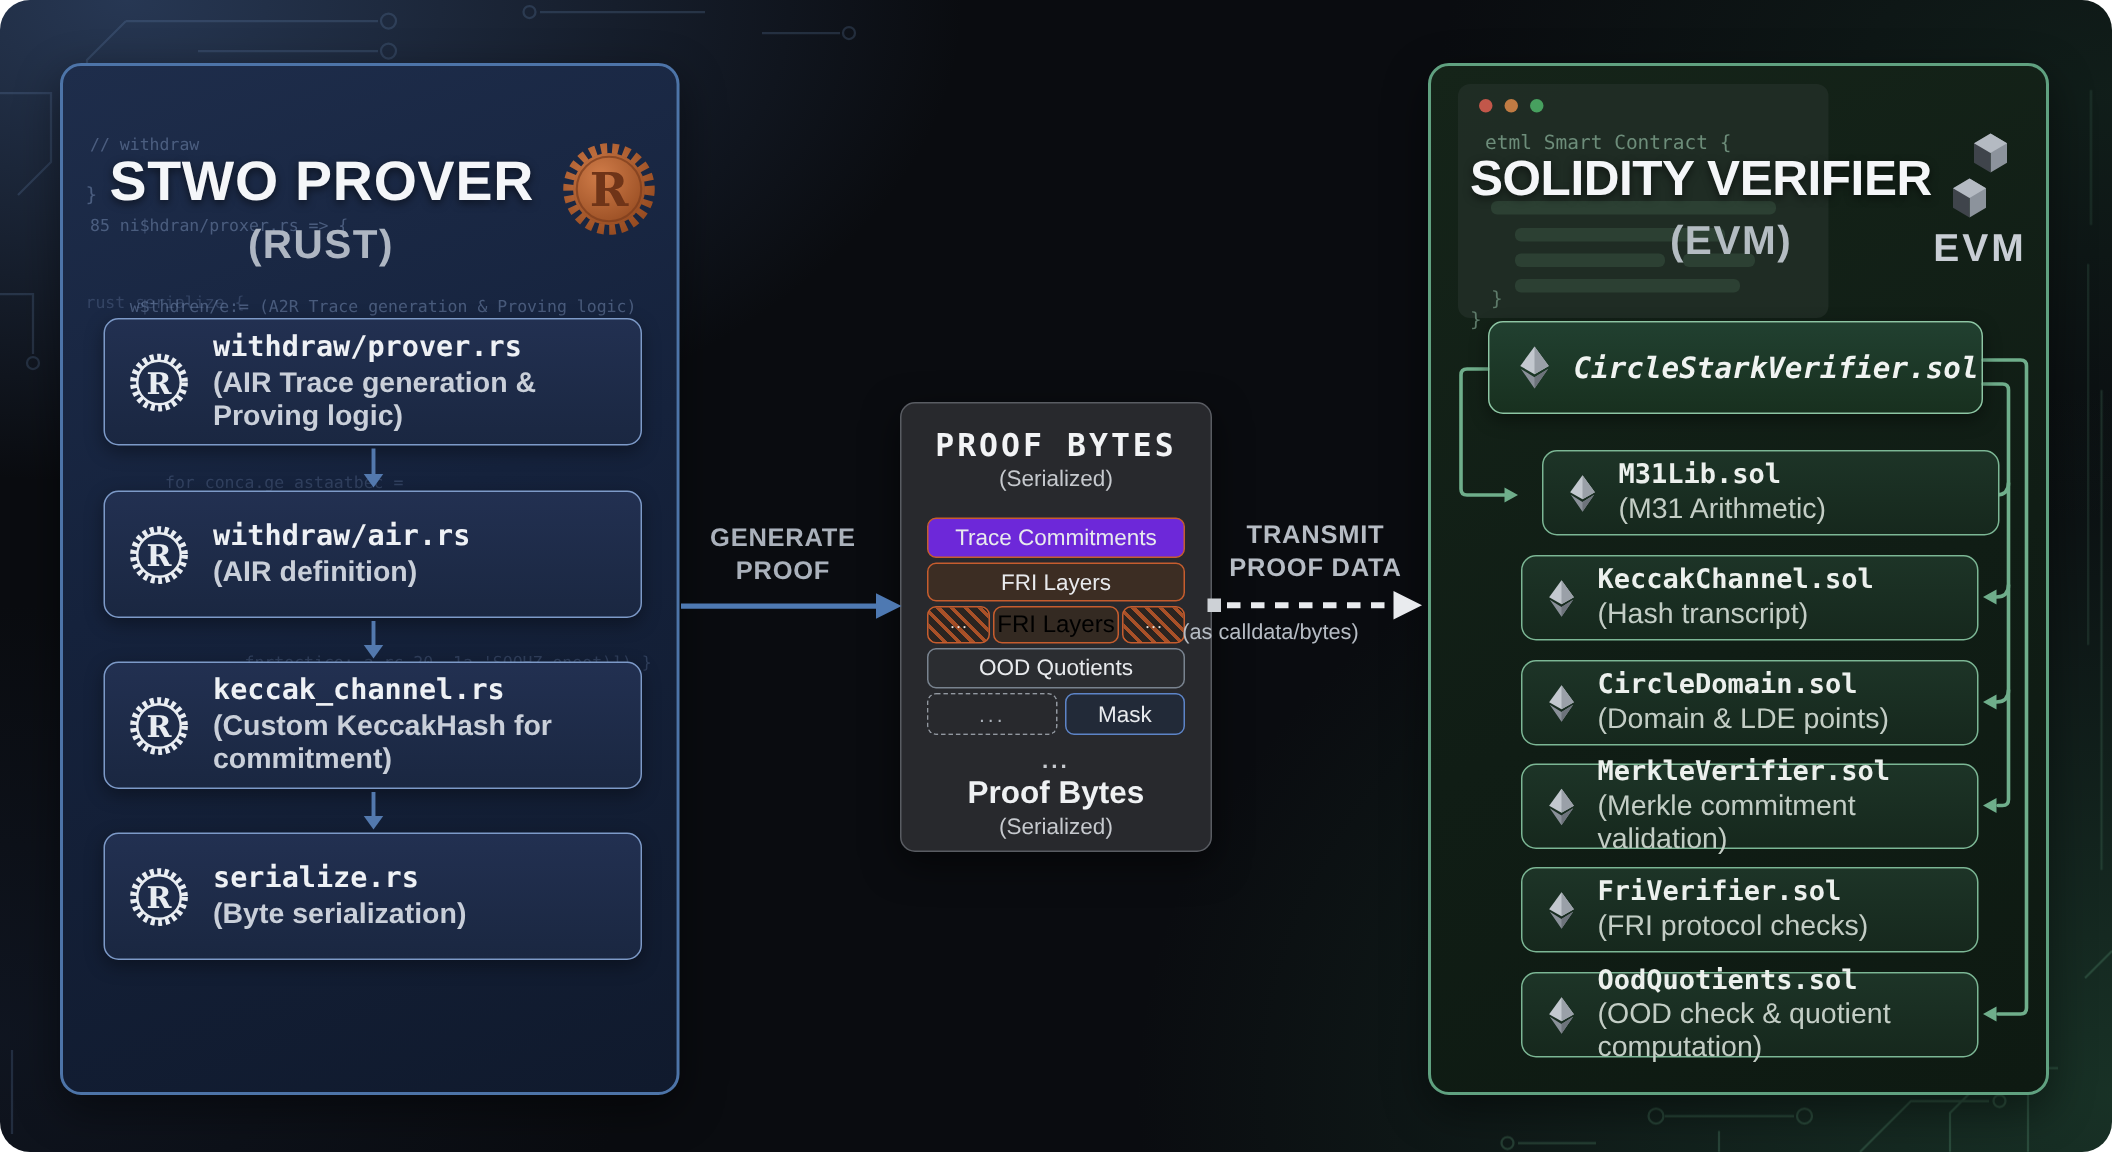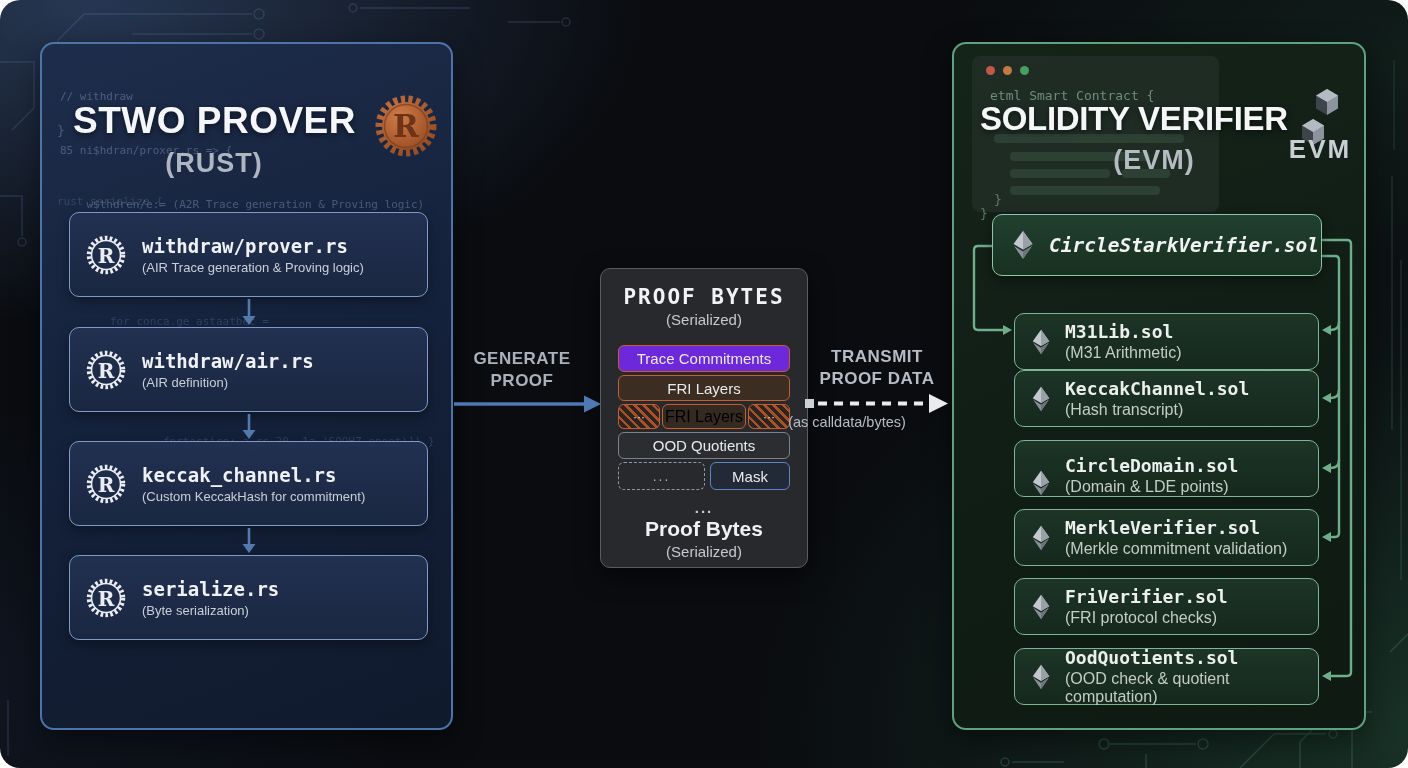--- a/index.html
+++ b/index.html
@@ -107,7 +107,7 @@
   .rp-sub { margin-top: 7px; font-size: 27px; font-weight: 600; color: #b4bcc2;
     letter-spacing: 1px; transform: translateX(26px); }
   .evm-logo { position: absolute; left: 342px; top: 44px; width: 48px; height: 58px; z-index: 3; }
-  .evm-label { position: absolute; left: 334px; top: 90px; width: 64px; text-align: center;
+  .evm-label { position: absolute; left: 334px; top: 106px; width: 64px; text-align: center;
     font-size: 26px; font-weight: 800; letter-spacing: 2px; color: #c9ced5; z-index: 3; }
 
   .rp-main {

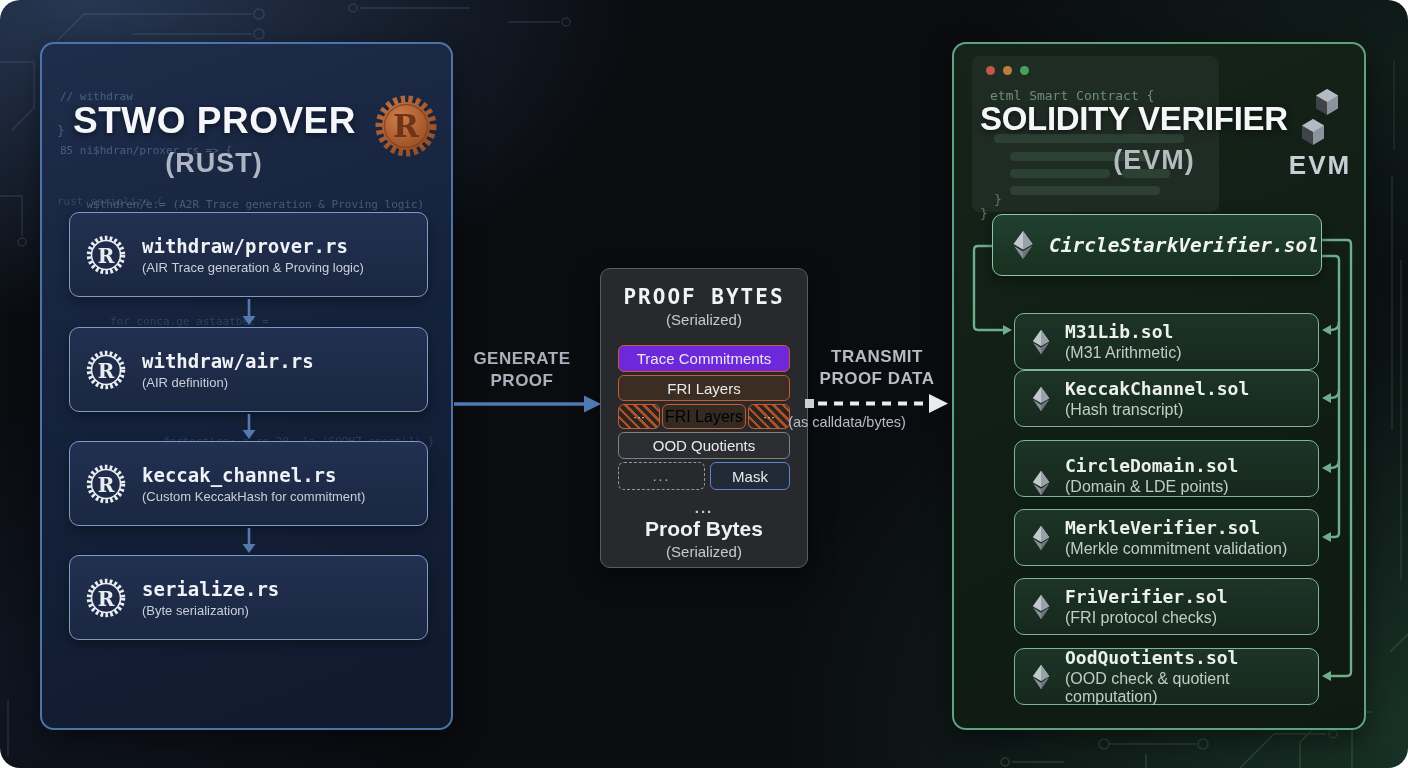--- a/index.html
+++ b/index.html
@@ -42,7 +42,7 @@
   }
   .lp-box .gear { width: 40px; height: 40px; margin-right: 16px; flex: 0 0 auto; }
   .lp-name { font-family: "DejaVu Sans Mono", monospace; font-size: 19px; font-weight: bold; color: #eef1f5; }
-  .lp-desc { font-size: 13px; color: #c9cfd9; margin-top: 3px; }
+  .lp-desc { font-size: 19px; color: #c9cfd9; margin-top: 3px; font-weight: bold; }
   .b1 { top: 168px; } .b2 { top: 283px; } .b3 { top: 397px; } .b4 { top: 511px; }
 
   

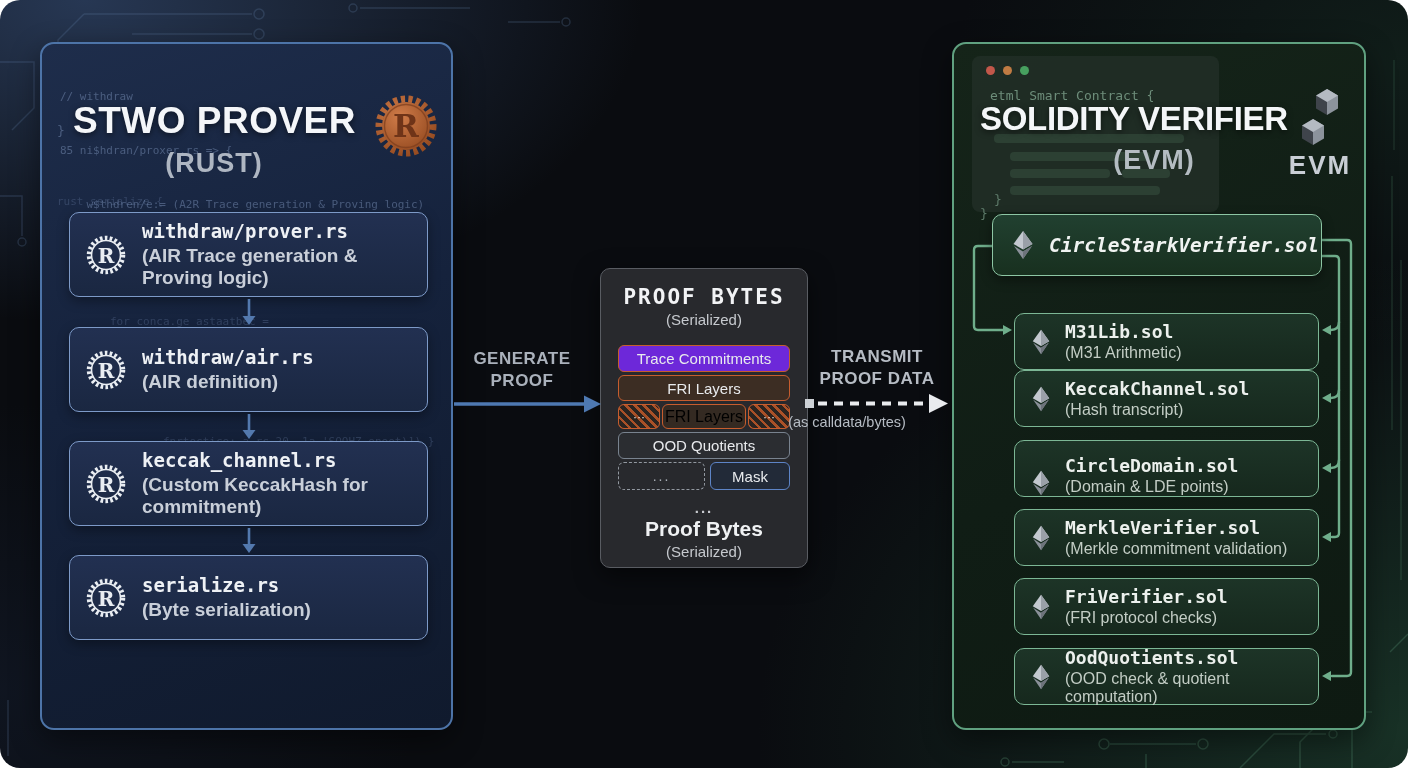--- a/index.html
+++ b/index.html
@@ -128,7 +128,7 @@
   .rp-box .eth { width: 20px; height: 26px; margin-right: 14px; flex: 0 0 auto; }
   .rp-name { font-family: "DejaVu Sans Mono", monospace; font-size: 18px; font-weight: bold; color: #ecf0ed; }
   .rp-desc { font-size: 16px; color: #c3cdc5; margin-top: 2px; }
-  .s1 { top: 269px; } .s2 { top: 326px; } .s3 { top: 396px; align-items: flex-end; }
+  .s1 { top: 256px; margin-left: 14px; } .s2 { top: 326px; } .s3 { top: 396px; align-items: flex-end; }
   .s4 { top: 465px; } .s5 { top: 534px; } .s6 { top: 604px; }
 
   .overlay { position: absolute; left: 0; top: 0; pointer-events: none; }

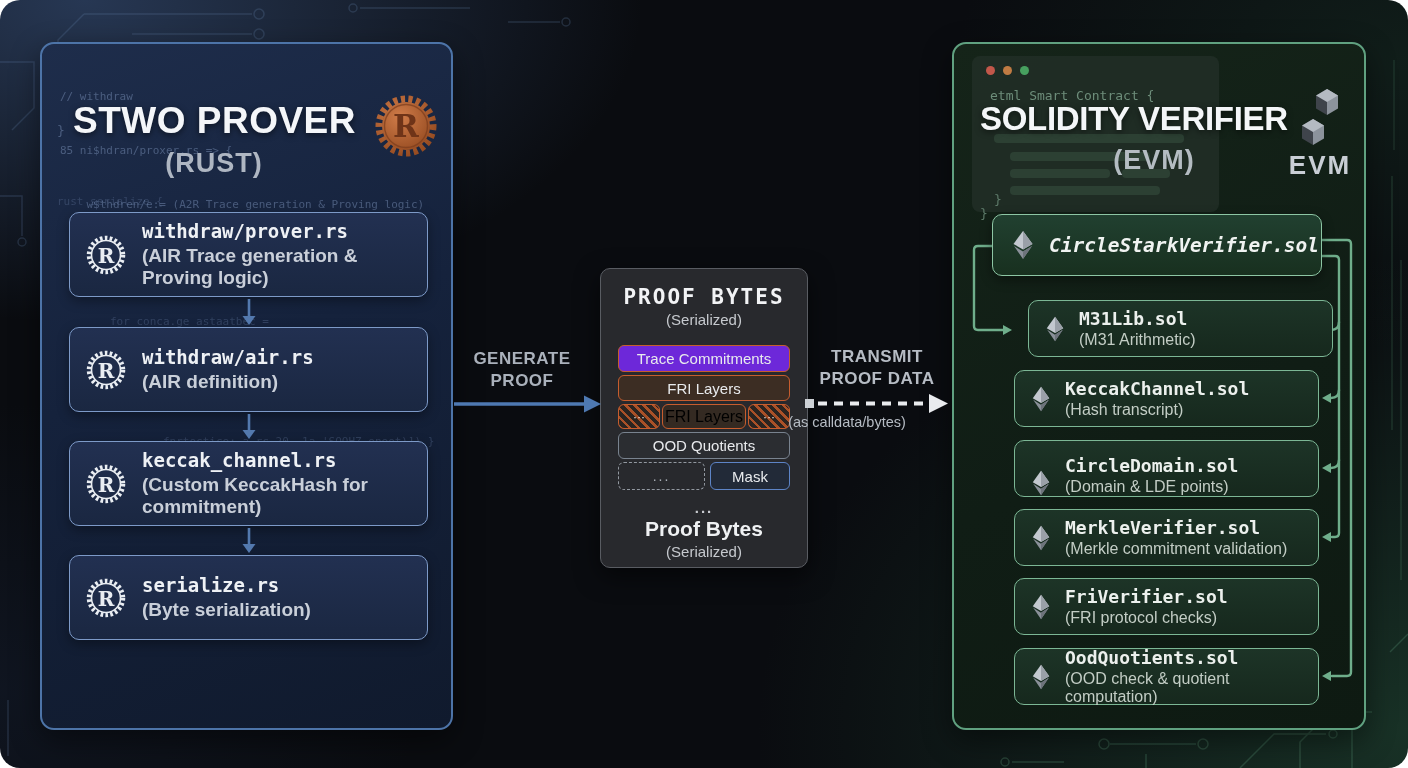--- a/index.html
+++ b/index.html
@@ -127,7 +127,7 @@
   }
   .rp-box .eth { width: 20px; height: 26px; margin-right: 14px; flex: 0 0 auto; }
   .rp-name { font-family: "DejaVu Sans Mono", monospace; font-size: 18px; font-weight: bold; color: #ecf0ed; }
-  .rp-desc { font-size: 16px; color: #c3cdc5; margin-top: 2px; }
+  .rp-desc { font-size: 19px; color: #c3cdc5; margin-top: 2px; }
   .s1 { top: 256px; margin-left: 14px; } .s2 { top: 326px; } .s3 { top: 396px; align-items: flex-end; }
   .s4 { top: 465px; } .s5 { top: 534px; } .s6 { top: 604px; }
 

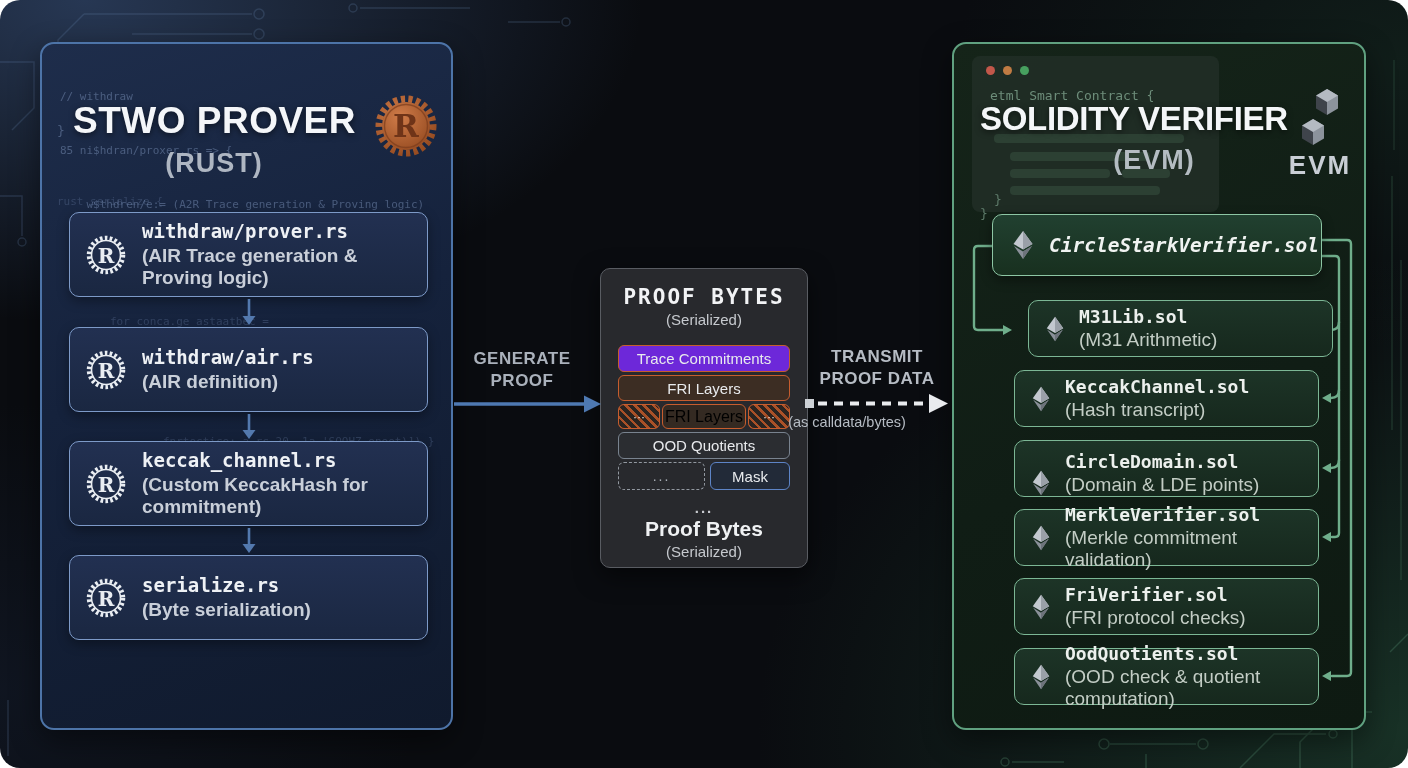--- a/index.html
+++ b/index.html
@@ -128,7 +128,7 @@
   .rp-box .eth { width: 20px; height: 26px; margin-right: 14px; flex: 0 0 auto; }
   .rp-name { font-family: "DejaVu Sans Mono", monospace; font-size: 18px; font-weight: bold; color: #ecf0ed; }
   .rp-desc { font-size: 19px; color: #c3cdc5; margin-top: 2px; }
-  .s1 { top: 256px; margin-left: 14px; } .s2 { top: 326px; } .s3 { top: 396px; align-items: flex-end; }
+  .s1 { top: 256px; margin-left: 14px; } .s2 { top: 326px; } .s3 { top: 396px; }
   .s4 { top: 465px; } .s5 { top: 534px; } .s6 { top: 604px; }
 
   .overlay { position: absolute; left: 0; top: 0; pointer-events: none; }

